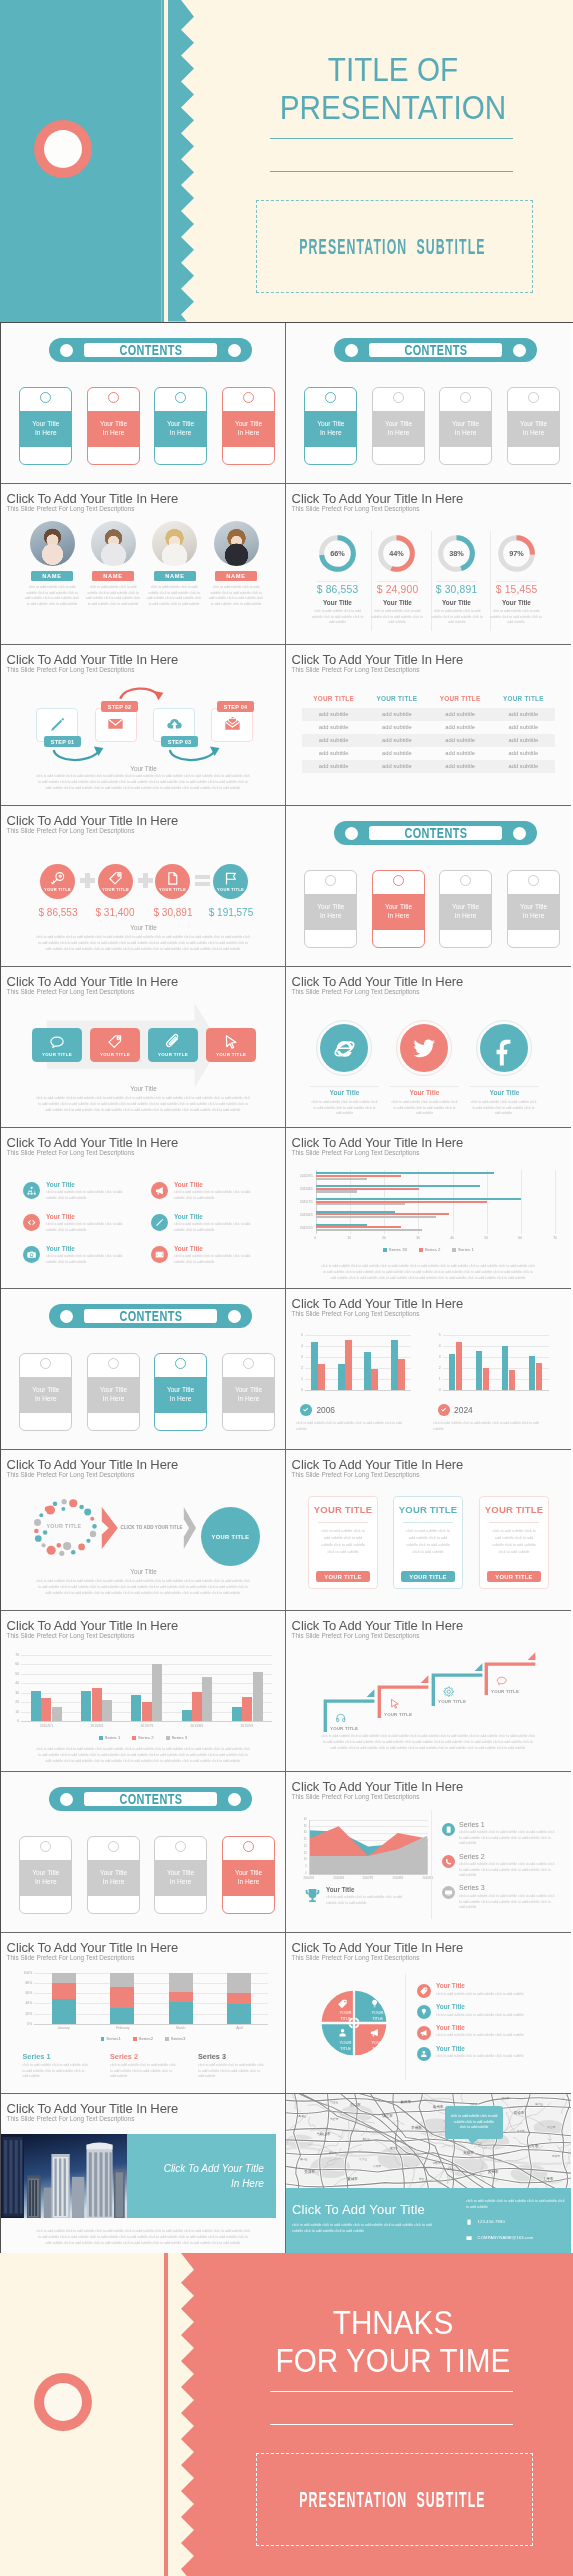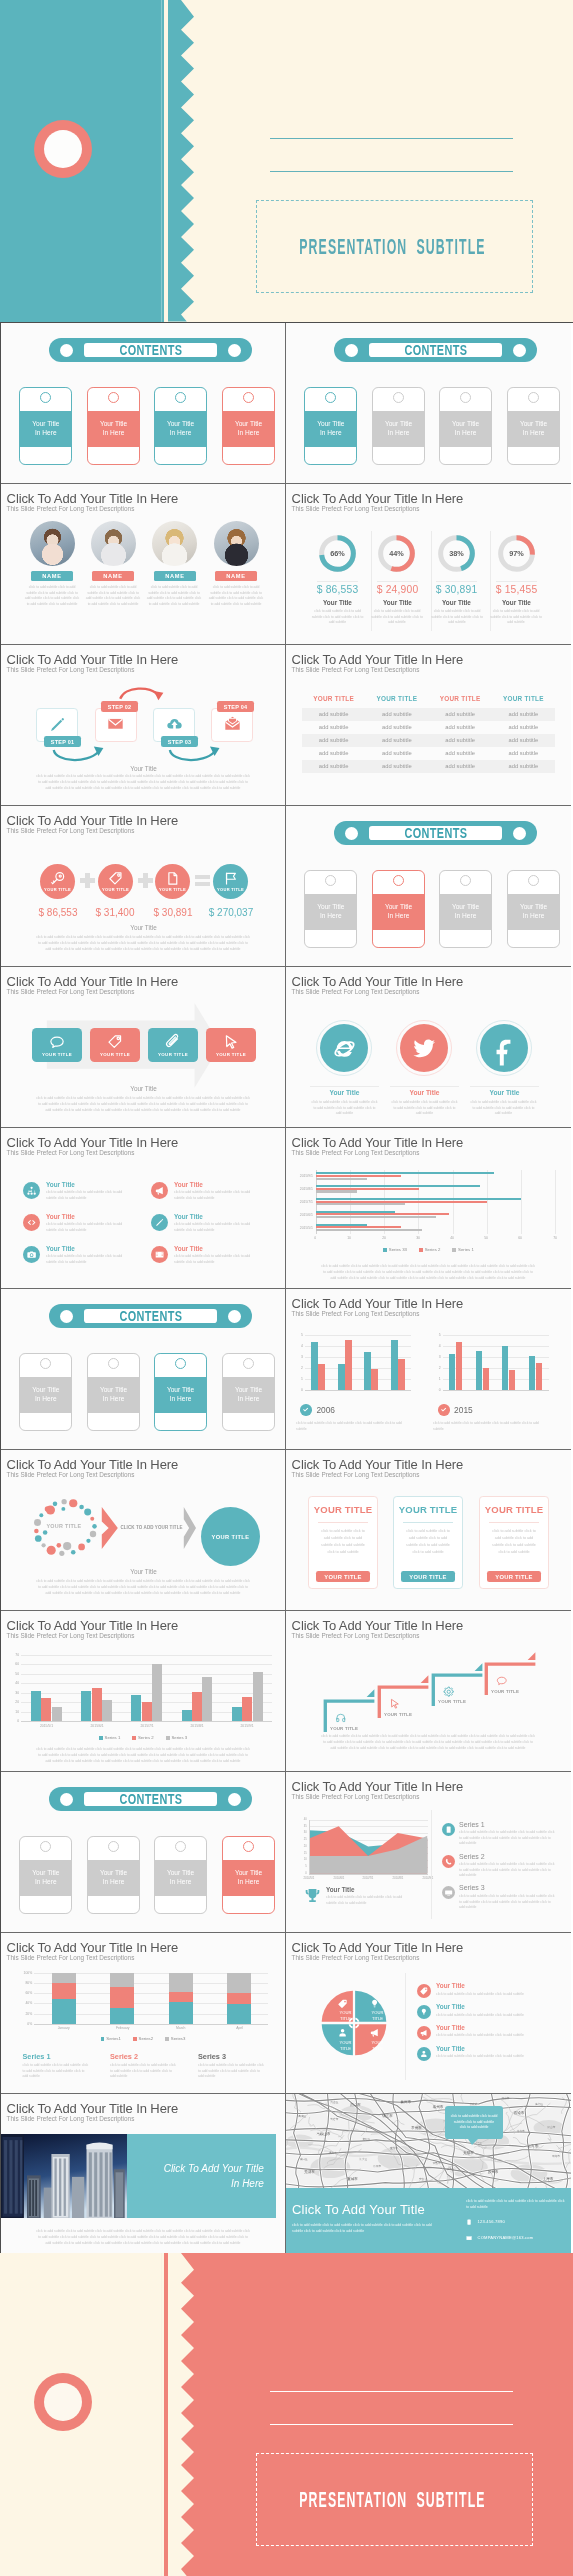--- a/index.html
+++ b/index.html
@@ -198,6 +198,10 @@
     </svg>
     <div class="ring" style="left:34px;top:120px;width:58px;height:58px;background:#ef8279;"></div>
     <div class="ringin" style="left:44px;top:130px;width:38px;height:38px;background:#fdfdfc;"></div>
+    <div class="ttl" style="left:240px;width:306px;top:50px;font-size:34px;color:#58aab6;line-height:1.13;letter-spacing:0;">
+      <div style="transform:scaleX(.873)">TITLE OF</div>
+      <div style="transform:scaleX(.873)">PRESENTATION</div>
+    </div>
     <div class="rule" style="left:270px;top:138px;width:243px;background:#63b2bb;"></div>
     <div class="rule" style="left:270px;top:171px;width:243px;background:#63b2bb;"></div>
     <div class="dashbox" style="left:256px;top:200px;width:277px;height:93px;border:1.2px dashed #7cc0c7;"></div>

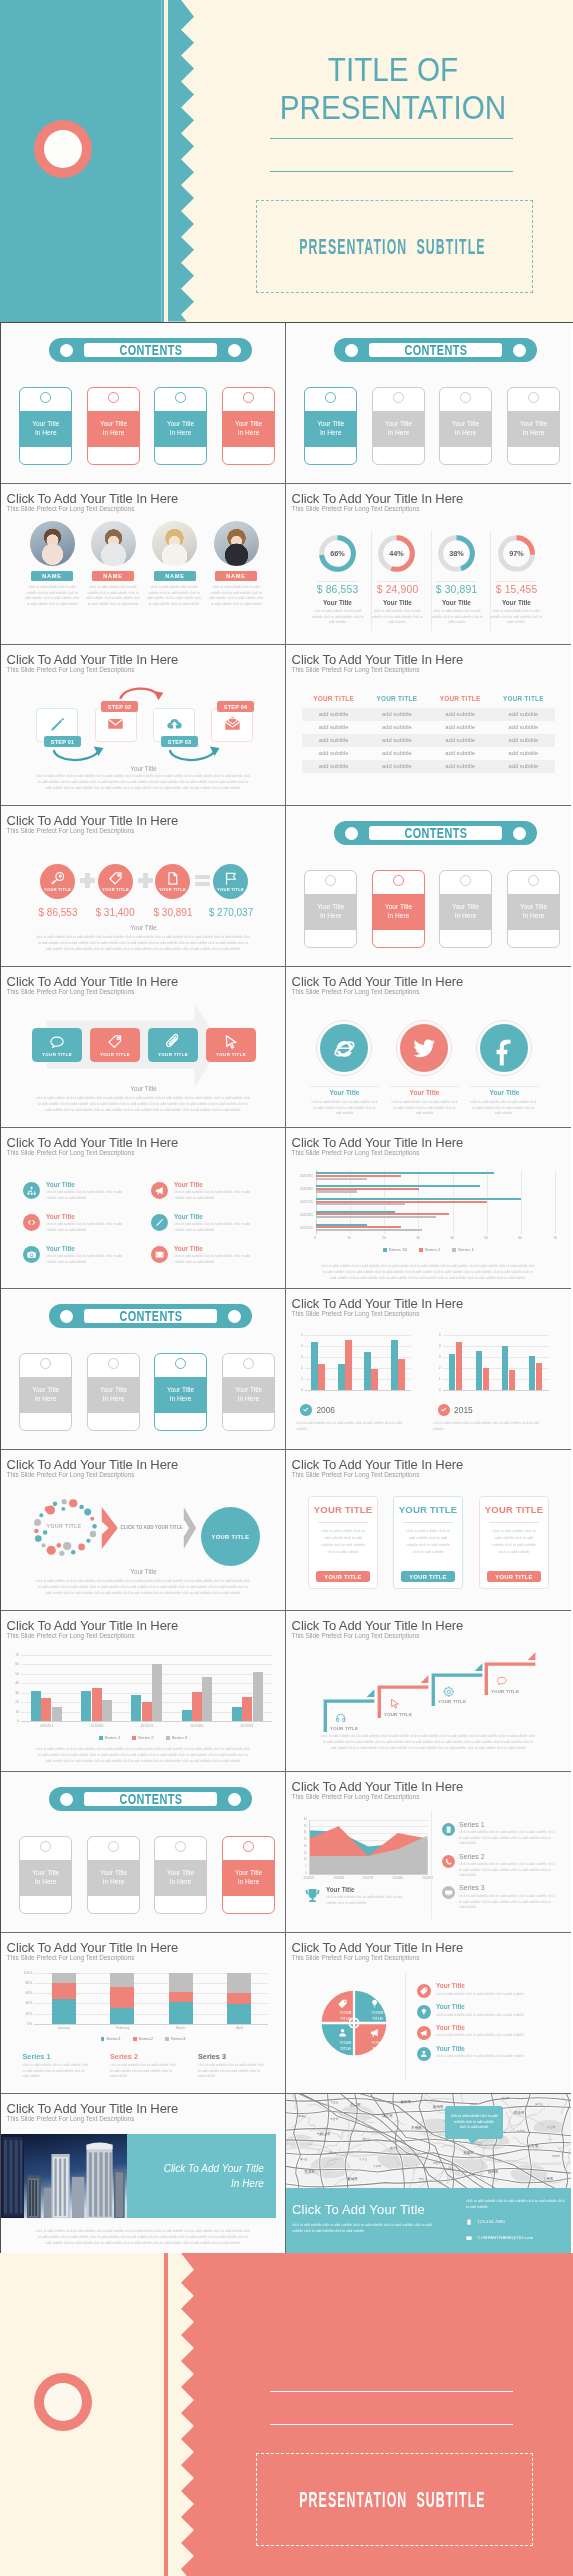--- a/index.html
+++ b/index.html
@@ -514,7 +514,7 @@
           </div>
       <div class="ccirc-tx">YOUR TITLE</div>
     </div>
-    <div class="sumval" style="left:201px;top:101px;width:58px;color:#5bb4bd;">$ 270,037</div>
+    <div class="sumval" style="left:201px;top:101px;width:58px;color:#5bb4bd;">$ 191,575</div>
     <div class="footttl" style="top:118px;">Your Title</div>
     <div class="foot" style="top:128px;">click to add subtitle click to add subtitle click to add subtitle  click to add subtitle click to add subtitle click to add subtitle click to add subtitle  click to add subtitle  click to add subtitle click to add subtitle click to add subtitle click to add subtitle click to add subtitle  click to add subtitle click to add subtitle  click to add subtitle click to add subtitle click to add subtitle click to add subtitle  click to add subtitle click to add subtitle</div>
   </div>

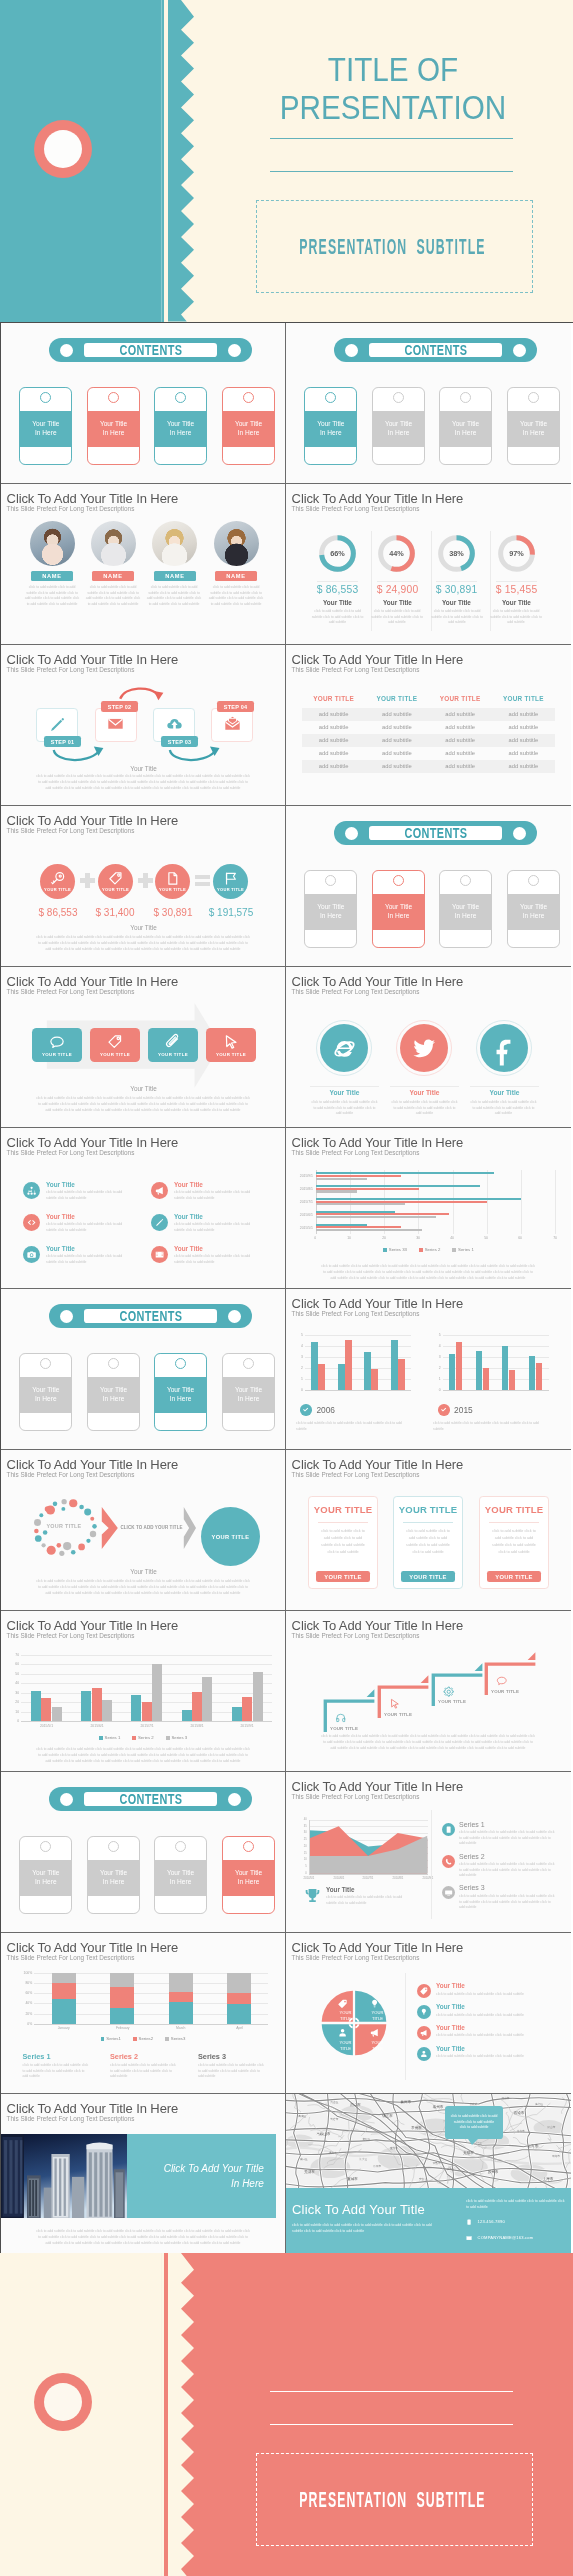--- a/index.html
+++ b/index.html
@@ -832,7 +832,7 @@
               <path d="M4 13.4 L6.6 10.8 L10.6 14.8 L19.4 6 L22 8.6 L10.6 20 Z"></path>
             </svg>
           </span>
-      <span class="ylab">2015</span>
+      <span class="ylab">2024</span>
     </div>
     <div class="tiny" style="left:147px;top:132px;width:113px;">click to add subtitle click to add subtitle click to add subtitle click to add subtitle</div>
   </div>

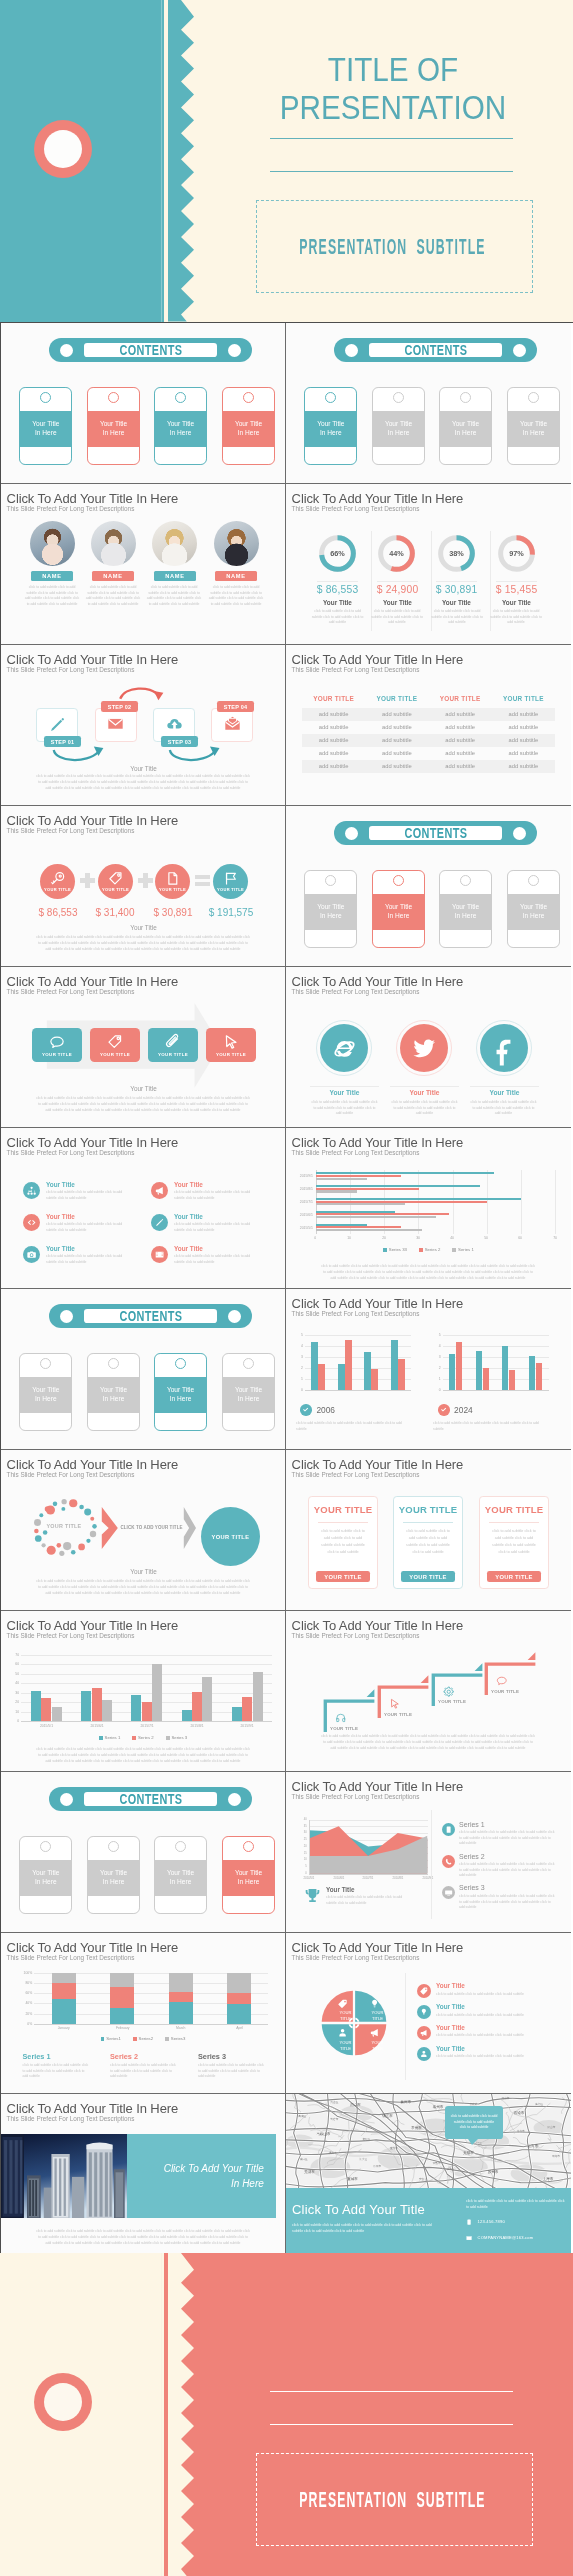--- a/index.html
+++ b/index.html
@@ -1460,6 +1460,10 @@
     </svg>
     <div class="ring" style="left:34px;top:120px;width:58px;height:58px;background:#ef8279;"></div>
     <div class="ringin" style="left:44px;top:130px;width:38px;height:38px;background:#fdf8ee;"></div>
+    <div class="ttl" style="left:240px;width:306px;top:50px;font-size:34px;color:#ffffff;line-height:1.13;letter-spacing:0;">
+      <div style="transform:scaleX(.873)">THNAKS</div>
+      <div style="transform:scaleX(.873)">FOR  YOUR TIME</div>
+    </div>
     <div class="rule" style="left:270px;top:138px;width:243px;background:#ffffff;"></div>
     <div class="rule" style="left:270px;top:171px;width:243px;background:#ffffff;"></div>
     <div class="dashbox" style="left:256px;top:200px;width:277px;height:93px;border:1.2px dashed #ffffff;"></div>

